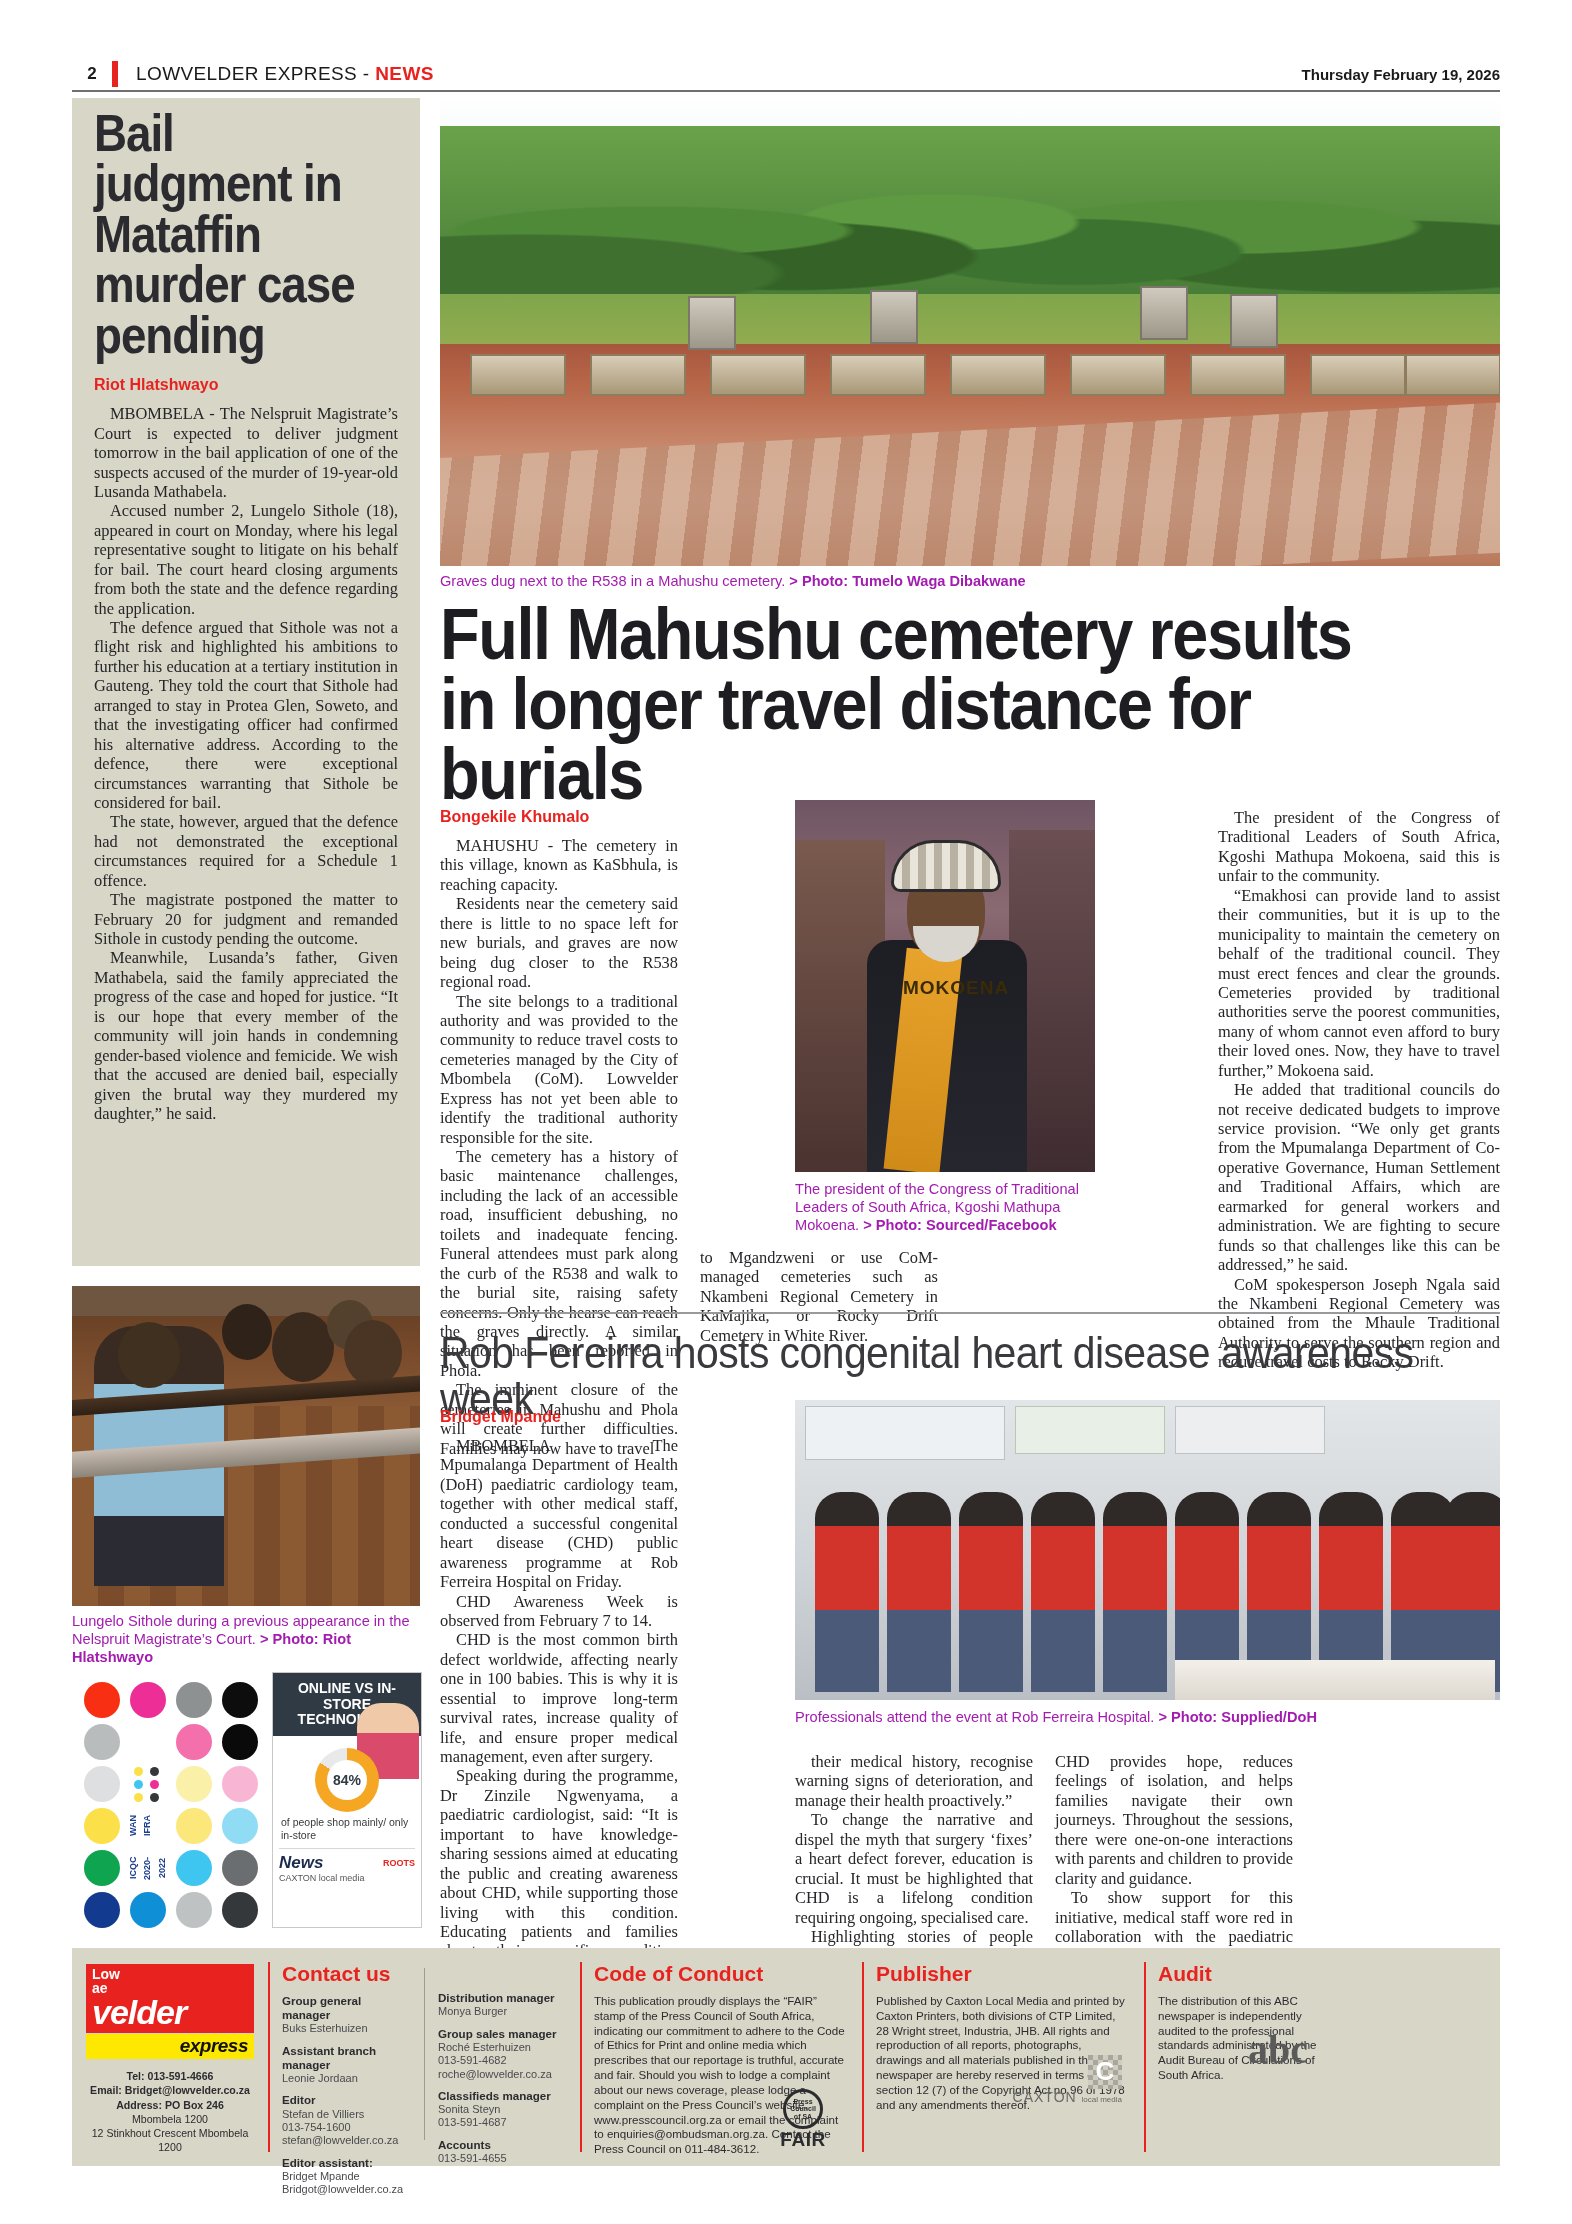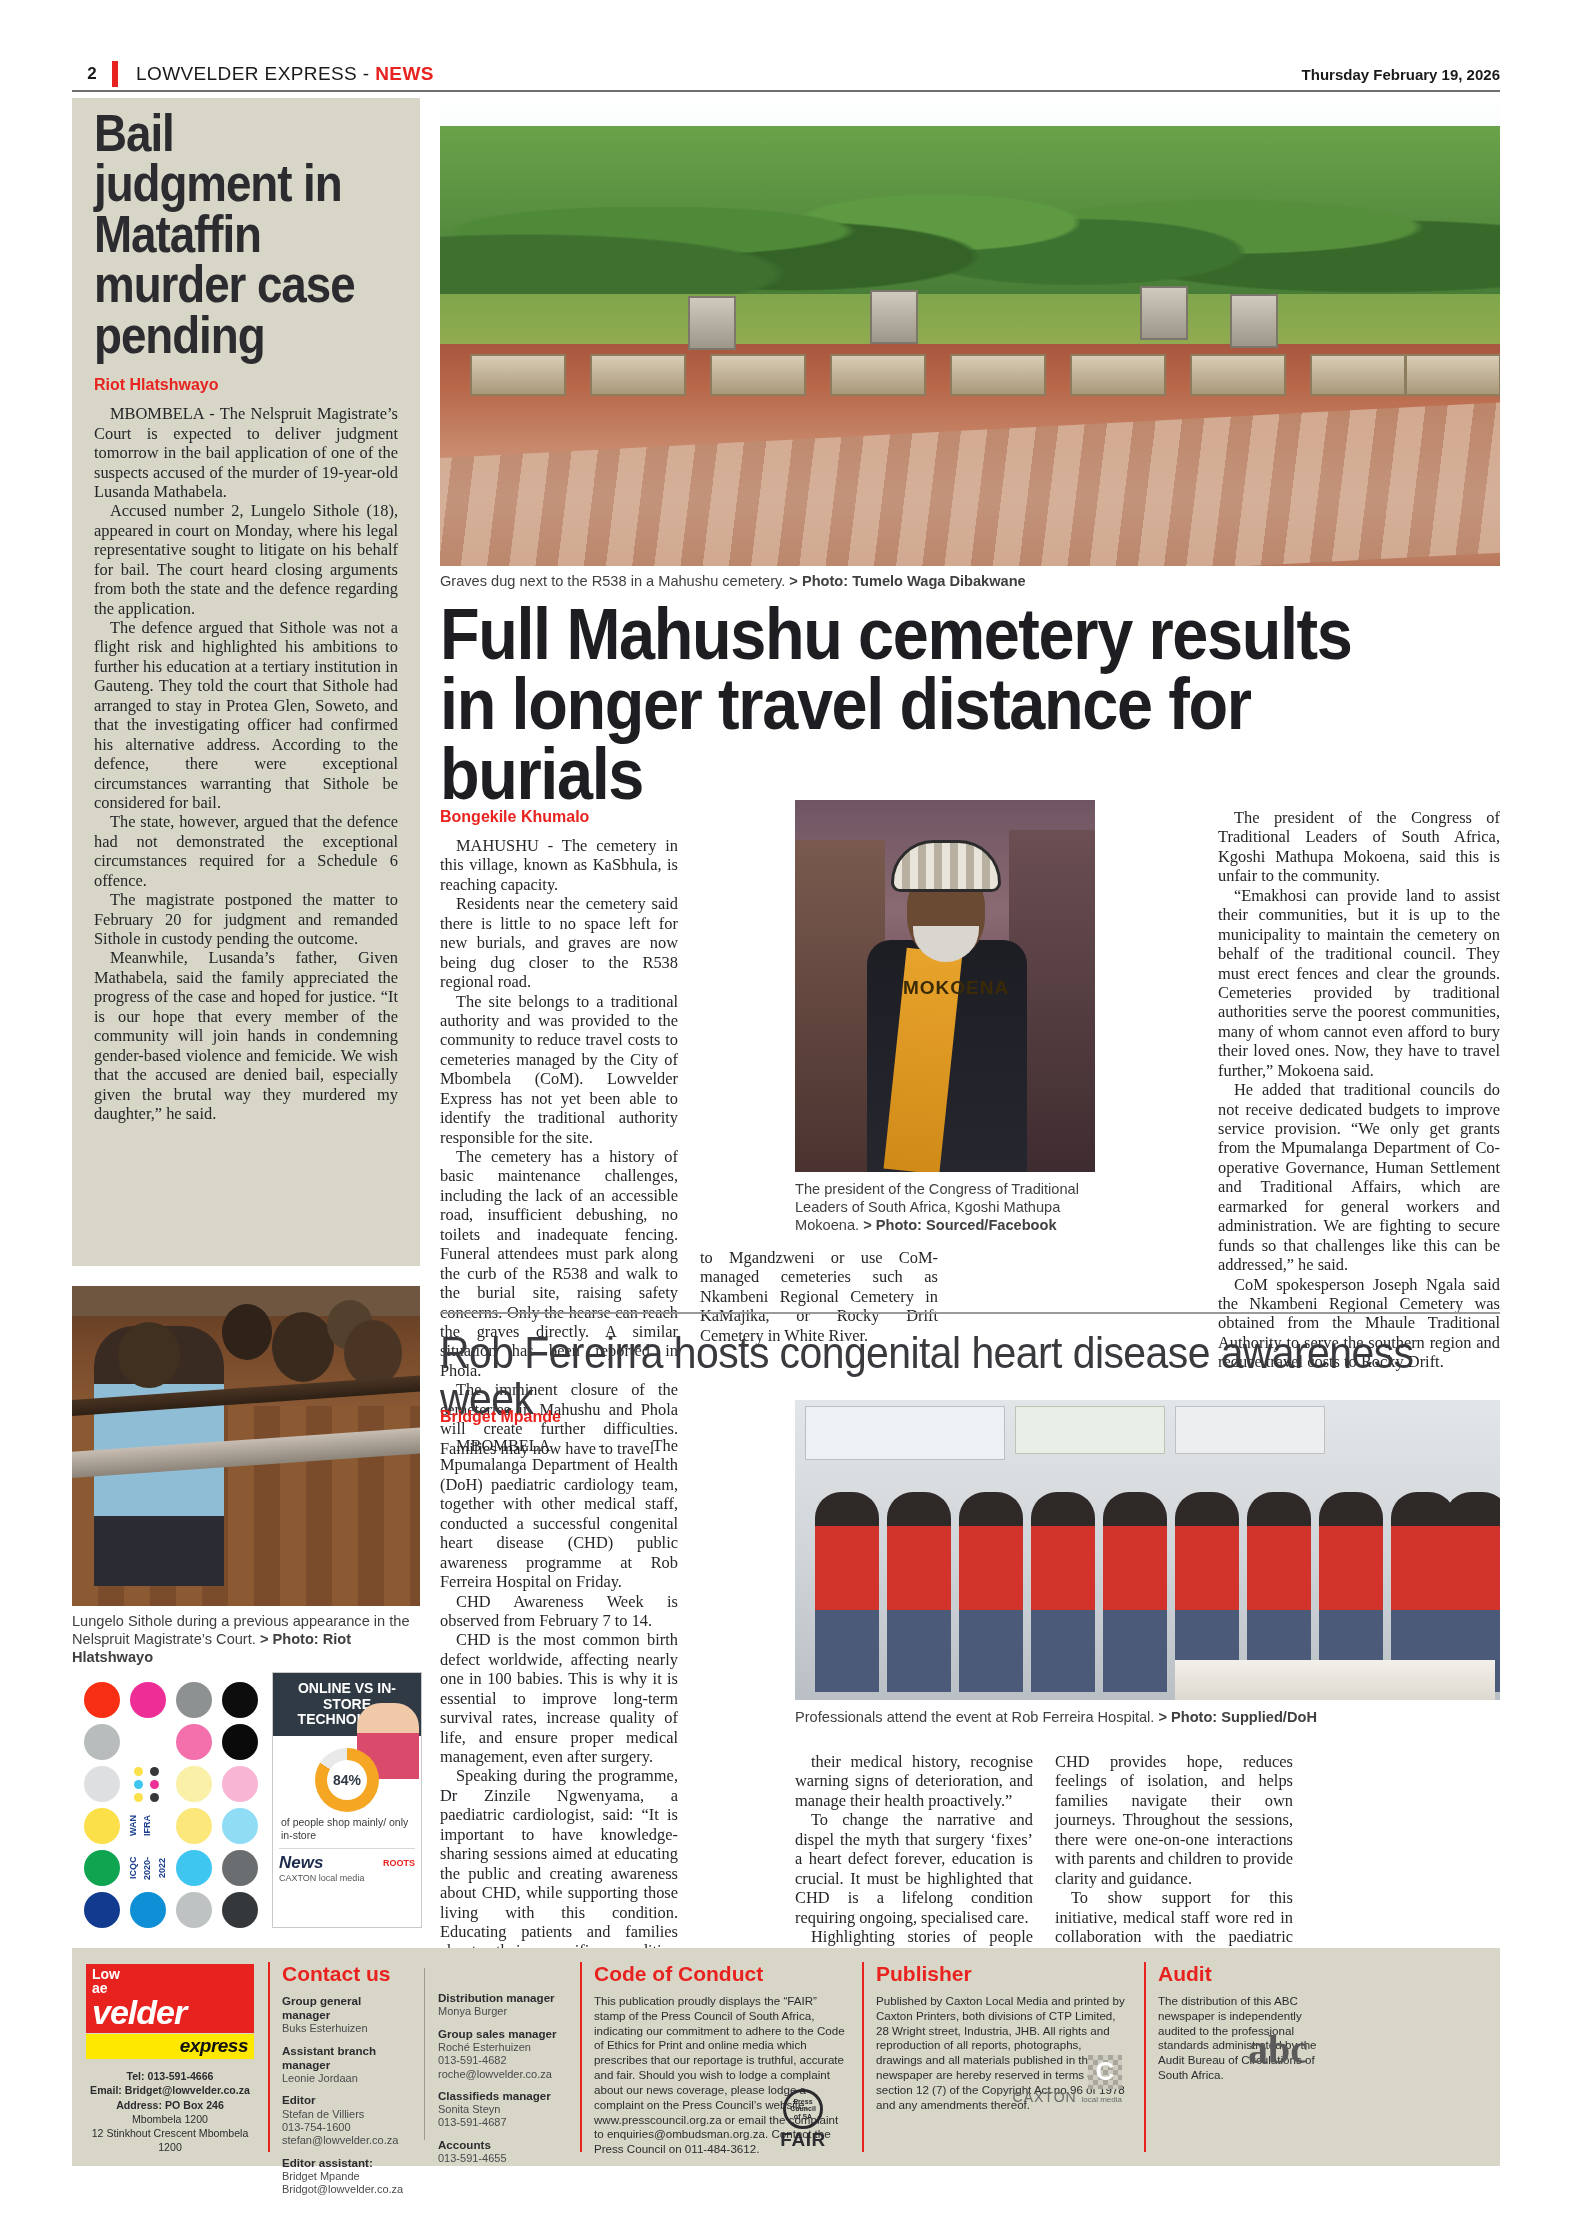--- a/index.html
+++ b/index.html
@@ -69,7 +69,7 @@
   .cp-sky { position:absolute; left:0; top:0; width:100%; height:30px; background:#6e5640; }
 
   .caption {
-    font-family:"Liberation Sans", sans-serif; font-size:14.6px; line-height:1.25; color:#404040;
+    font-family:"Liberation Sans", sans-serif; font-size:14.6px; line-height:1.25; color:#a21caf;
   }
   .caption b { font-weight: bold; }
   .cap-left { position:absolute; left:72px; top:1612px; width:350px; }

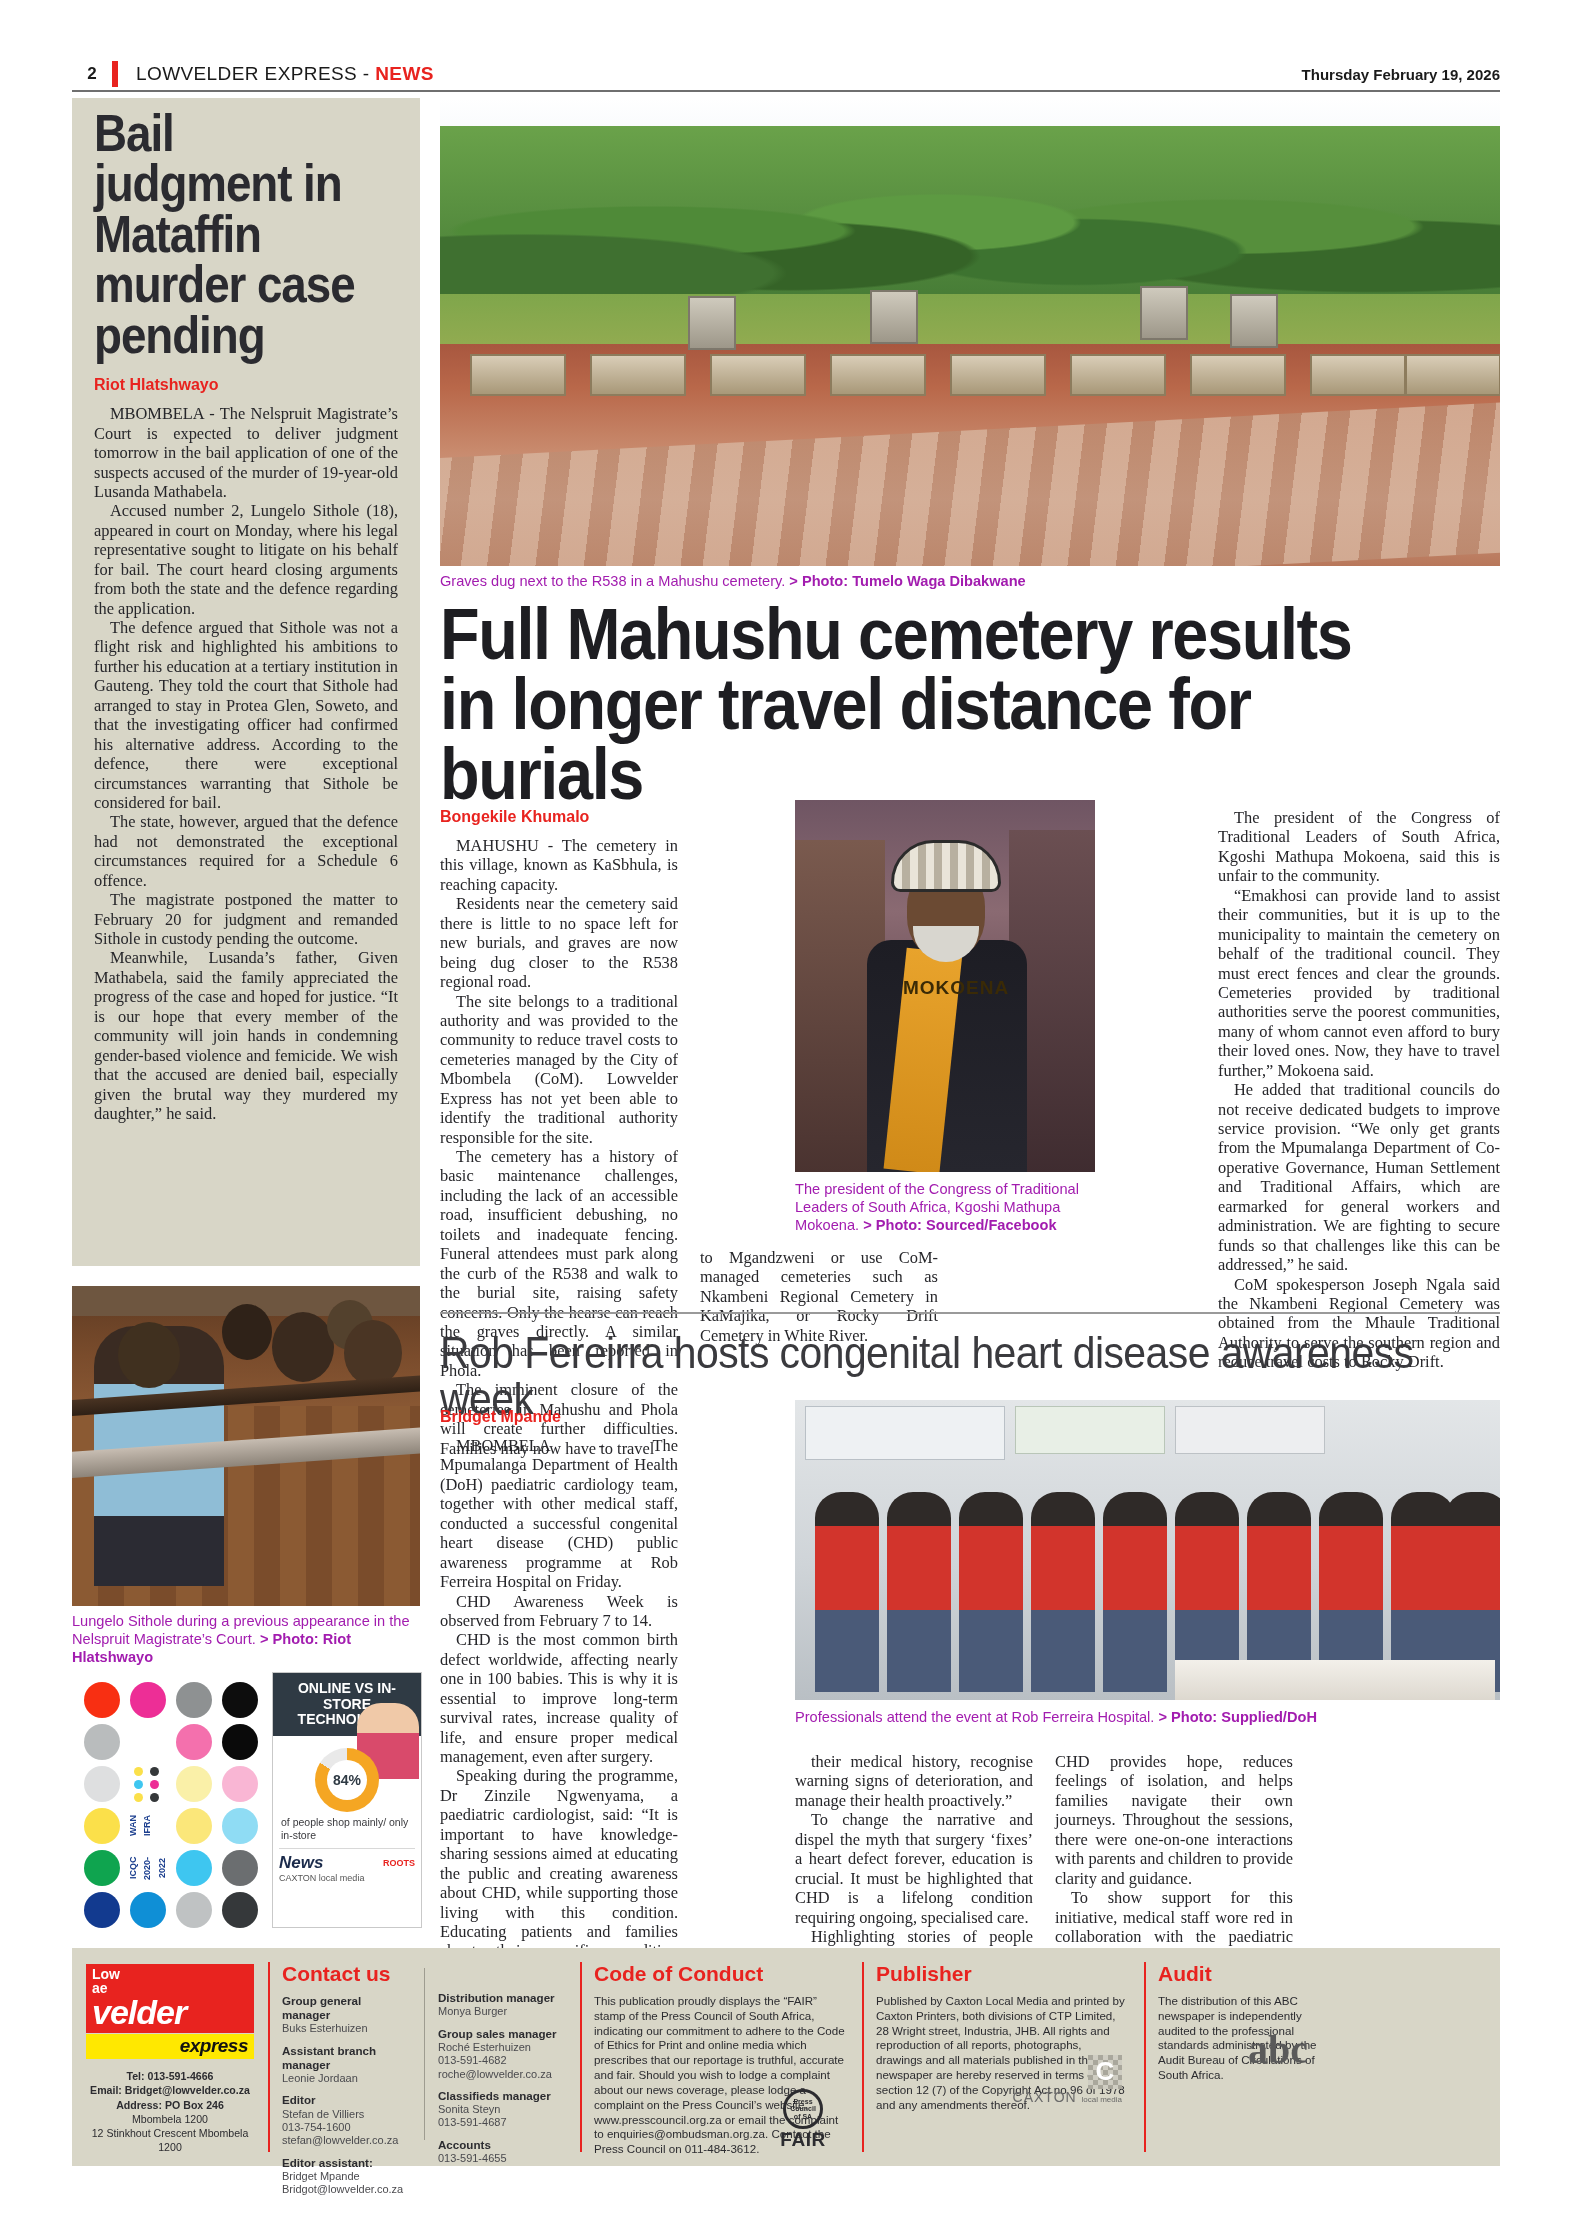--- a/index.html
+++ b/index.html
@@ -258,7 +258,7 @@
       <p>MBOMBELA - The Nelspruit Magistrate’s Court is expected to deliver judgment tomorrow in the bail application of one of the suspects accused of the murder of 19-year-old Lusanda Mathabela.</p>
       <p>Accused number 2, Lungelo Sithole (18), appeared in court on Monday, where his legal representative sought to litigate on his behalf for bail. The court heard closing arguments from both the state and the defence regarding the application.</p>
       <p>The defence argued that Sithole was not a flight risk and highlighted his ambitions to further his education at a tertiary institution in Gauteng. They told the court that Sithole had arranged to stay in Protea Glen, Soweto, and that the investigating officer had confirmed his alternative address. According to the defence, there were exceptional circumstances warranting that Sithole be considered for bail.</p>
-      <p>The state, however, argued that the defence had not demonstrated the exceptional circumstances required for a Schedule 6 offence.</p>
+      <p>The state, however, argued that the defence had not demonstrated the exceptional circumstances required for a Schedule 1 offence.</p>
       <p>The magistrate postponed the matter to February 20 for judgment and remanded Sithole in custody pending the outcome.</p>
       <p>Meanwhile, Lusanda’s father, Given Mathabela, said the family appreciated the progress of the case and hoped for justice. “It is our hope that every member of the community will join hands in condemning gender-based violence and femicide. We wish that the accused are denied bail, especially given the brutal way they murdered my daughter,” he said.</p>
     </div>

